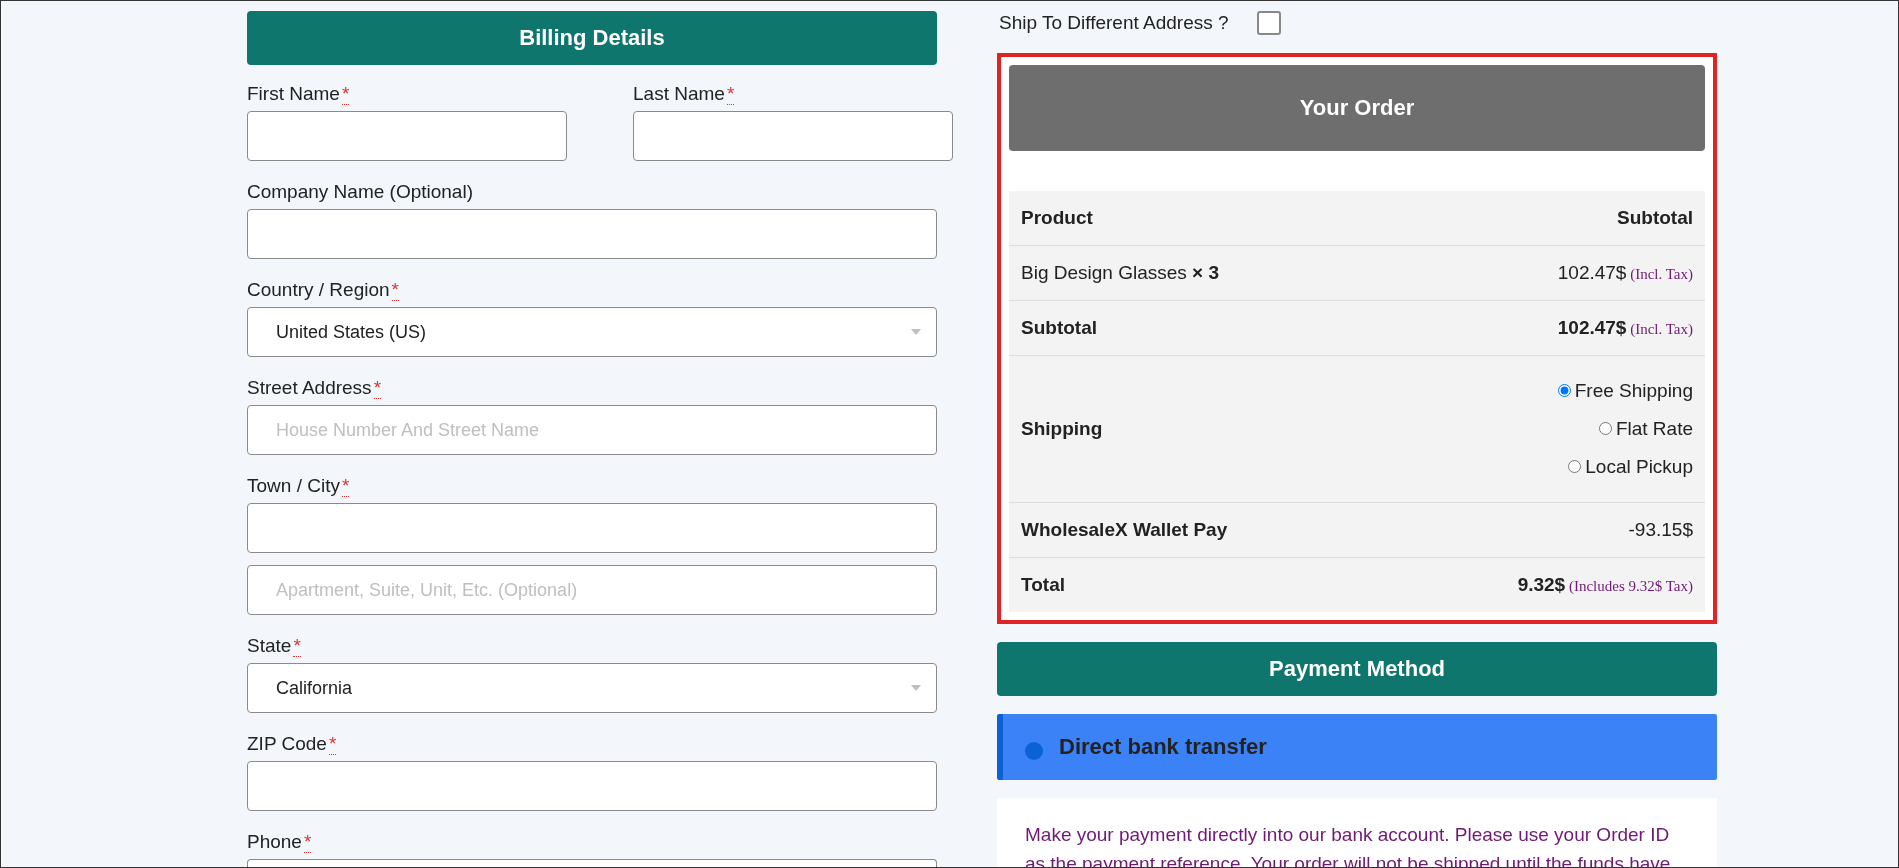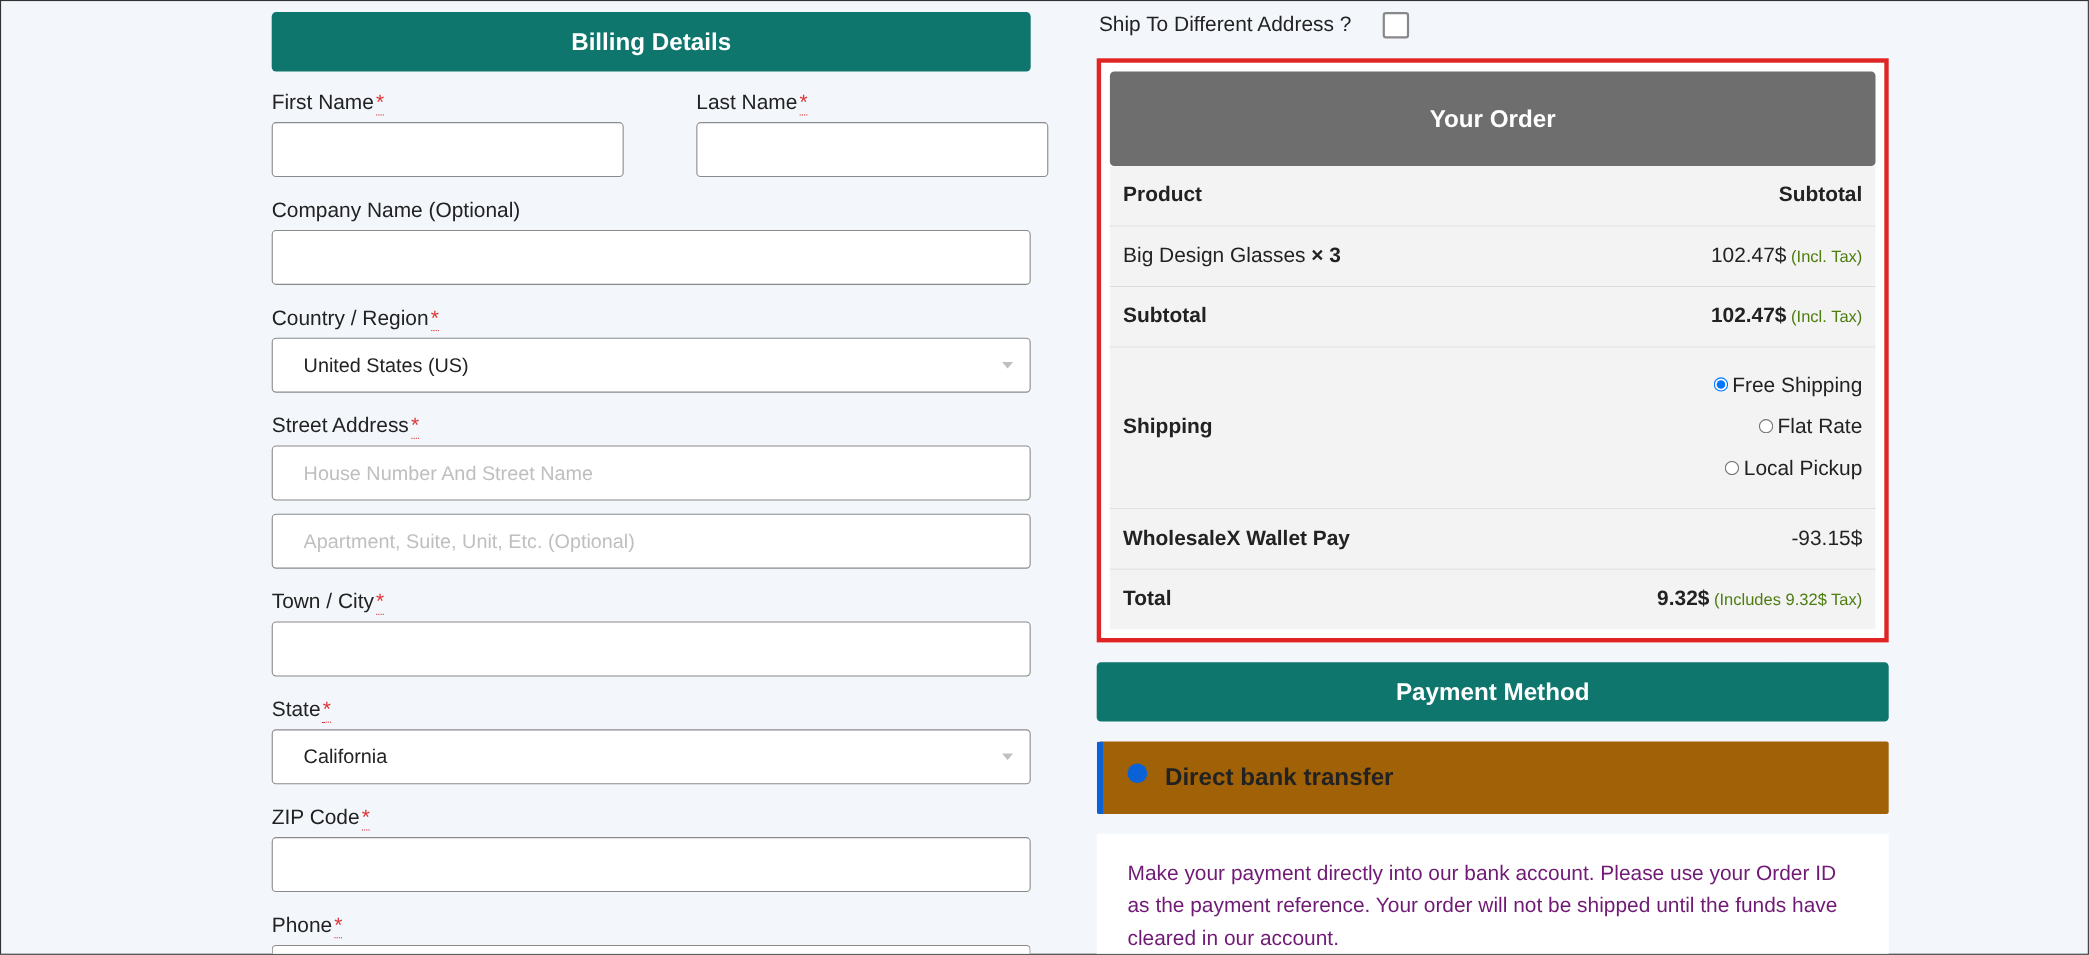--- a/index.html
+++ b/index.html
@@ -98,7 +98,7 @@
     padding: 30px 0;
     border-radius: 4px;
   }
-  .order-table { width: 100%; }
+  .order-table { width: 100%; margin-top: 40px; }
   .order-row {
     display: flex;
     justify-content: space-between;

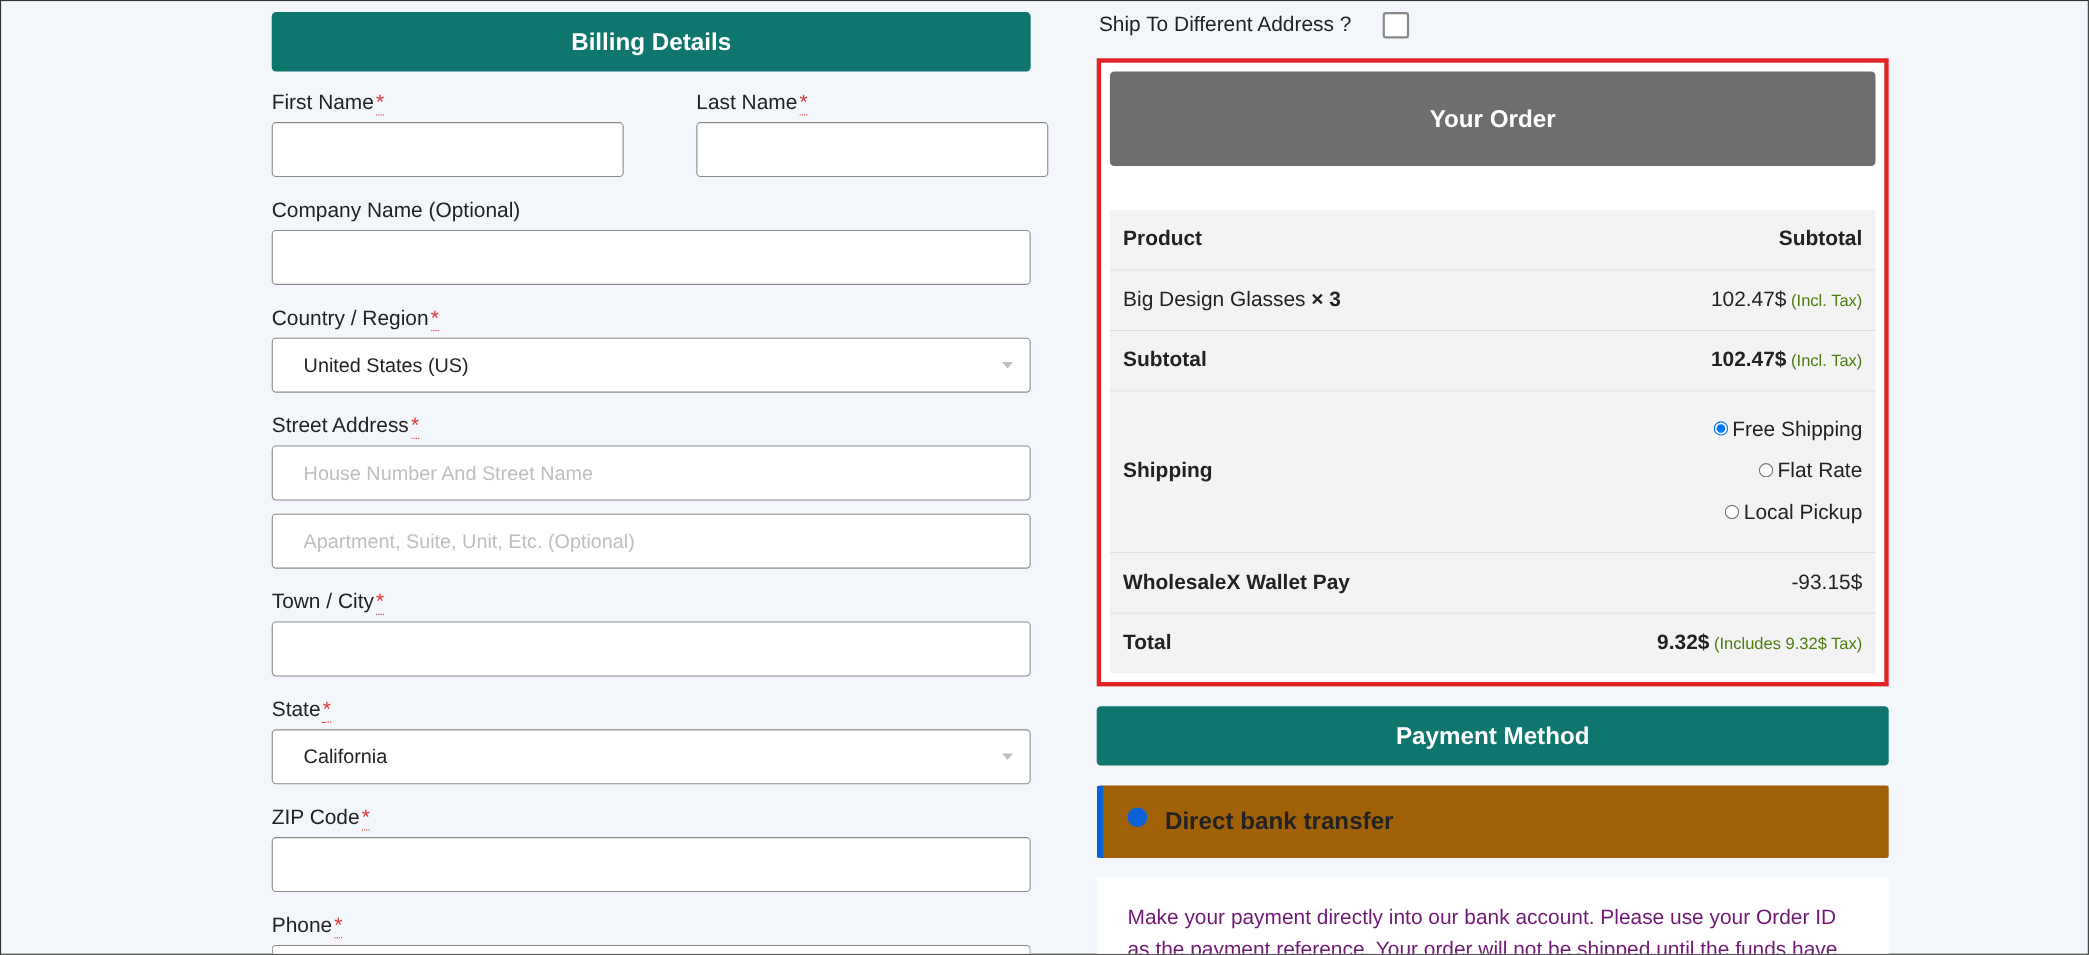--- a/index.html
+++ b/index.html
@@ -112,7 +112,7 @@
   .order-row .left { flex: 1; }
   .order-row .right { text-align: right; }
   .order-head-row { font-weight: bold; }
-  .muted { font-size: 15px; color: #4d7c0f; }
+  .muted { font-size: 15px; color: #701a75; font-family: Liberation Serif, serif; }
   .ship-options { text-align: right; line-height: 2; font-size: 19px; }
   .ship-options label { display: block; }
   .ship-options input[type="radio"] { margin-right: 4px; }

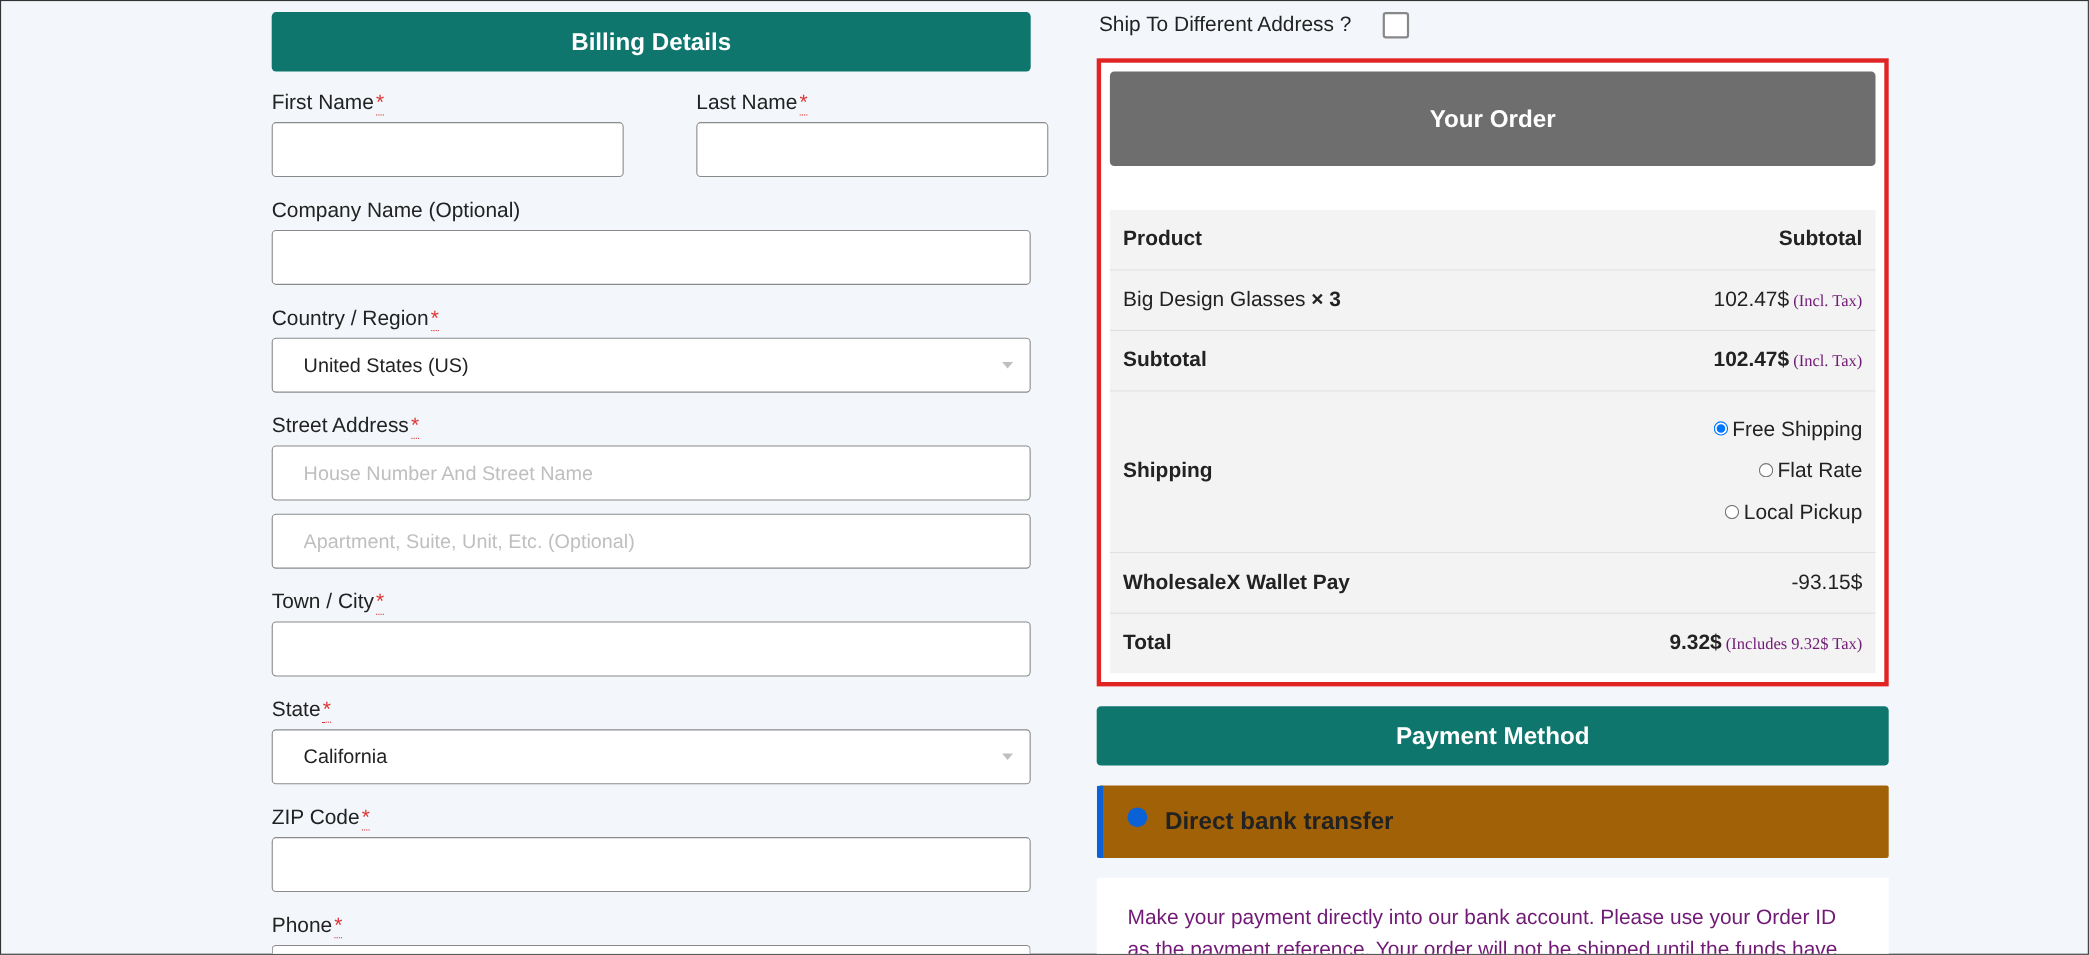--- a/index.html
+++ b/index.html
@@ -178,13 +178,13 @@
       <label class="field-label"><span>Street Address</span><span class="req">*</span></label>
       <input class="text-input" type="text" placeholder="House Number And Street Name" style="">
     </div>
+    <div class="field">
+      <label class="field-label"><span>Town / City</span><span class="req">*</span></label>
+      <input class="text-input" type="text" style="">
+    </div>
+
     <div class="field" style="margin-top:-8px">
       <input class="text-input" type="text" placeholder="Apartment, Suite, Unit, Etc. (Optional)" style="">
-    </div>
-
-    <div class="field">
-      <label class="field-label"><span>Town / City</span><span class="req">*</span></label>
-      <input class="text-input" type="text" style="">
     </div>
 
     <div class="field">

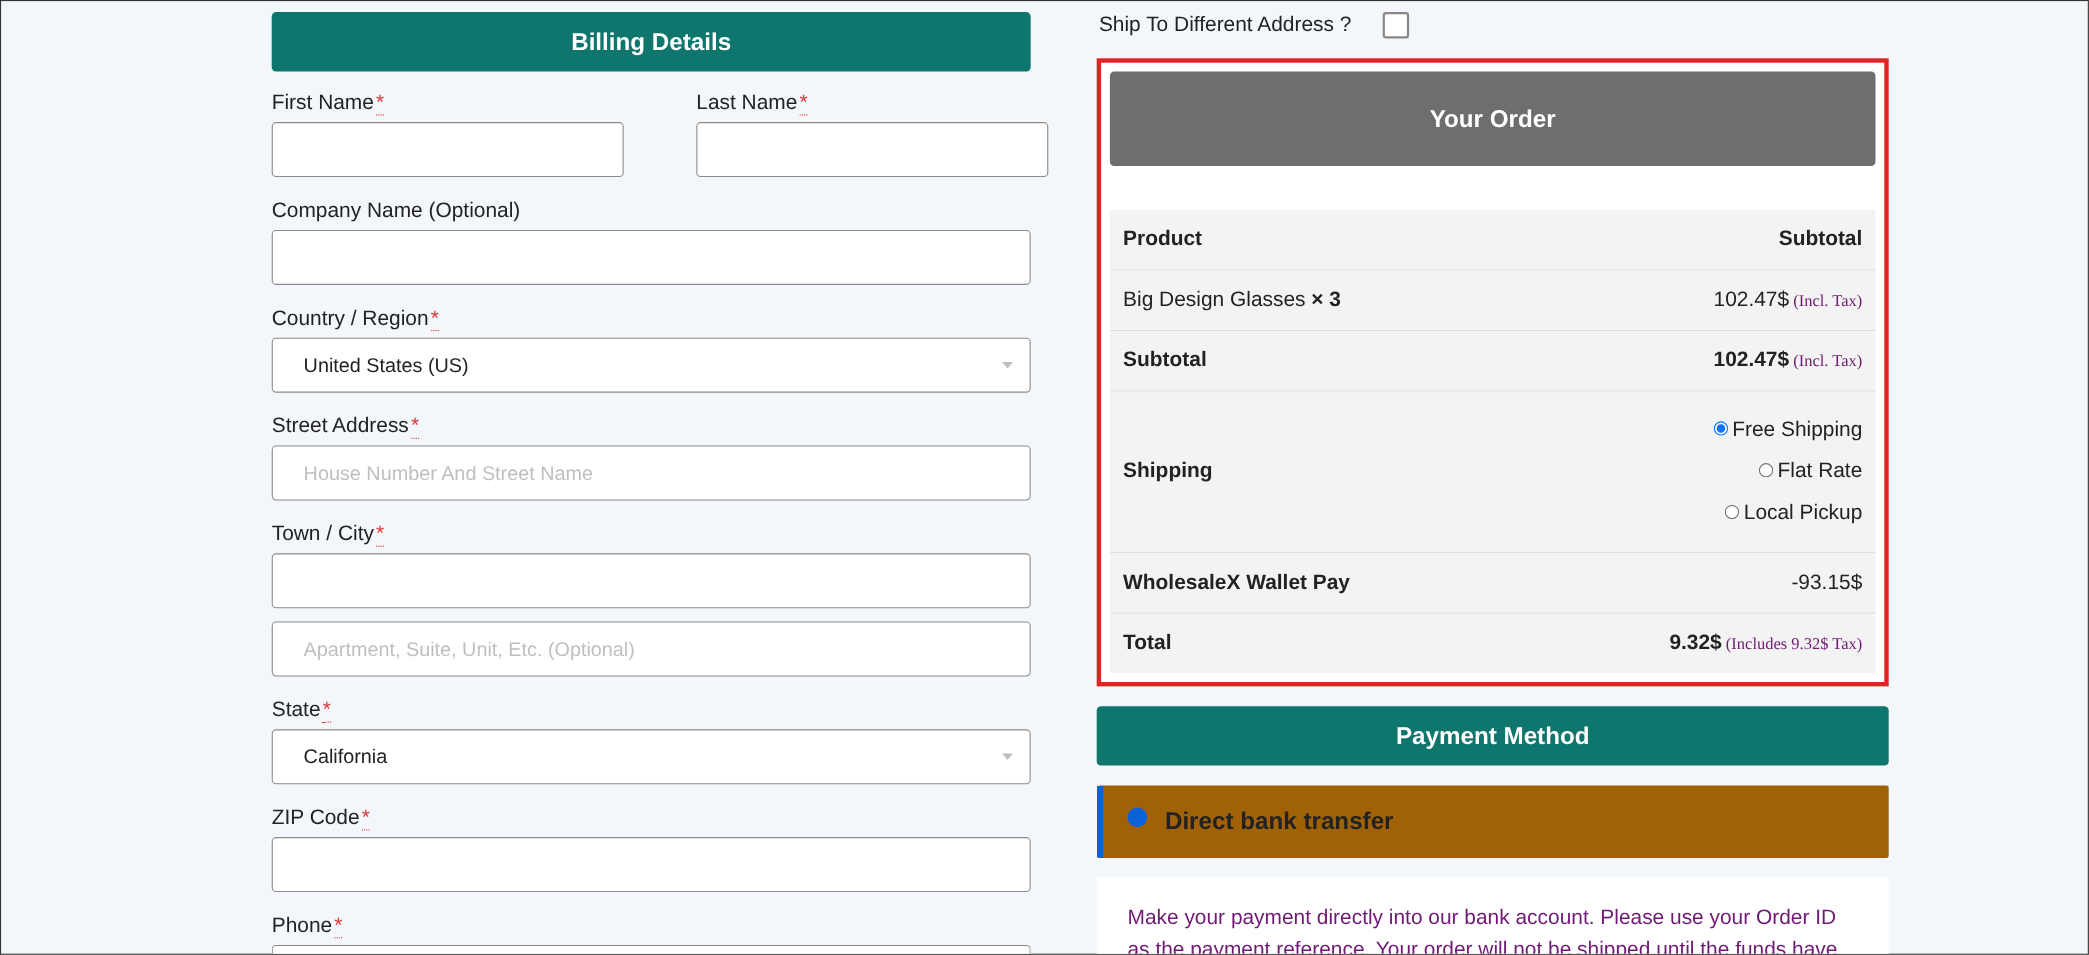--- a/index.html
+++ b/index.html
@@ -119,10 +119,10 @@
   .bold { font-weight: bold; }
   .payment-box {
     border-left: 6px solid #0b62d6;
-    background: #a16207;
+    background: #3b82f6;
     padding: 20px 22px;
     display: flex;
-    align-items: flex-start;
+    align-items: flex-end;
     gap: 16px;
     font-size: 22px;
     font-weight: bold;

